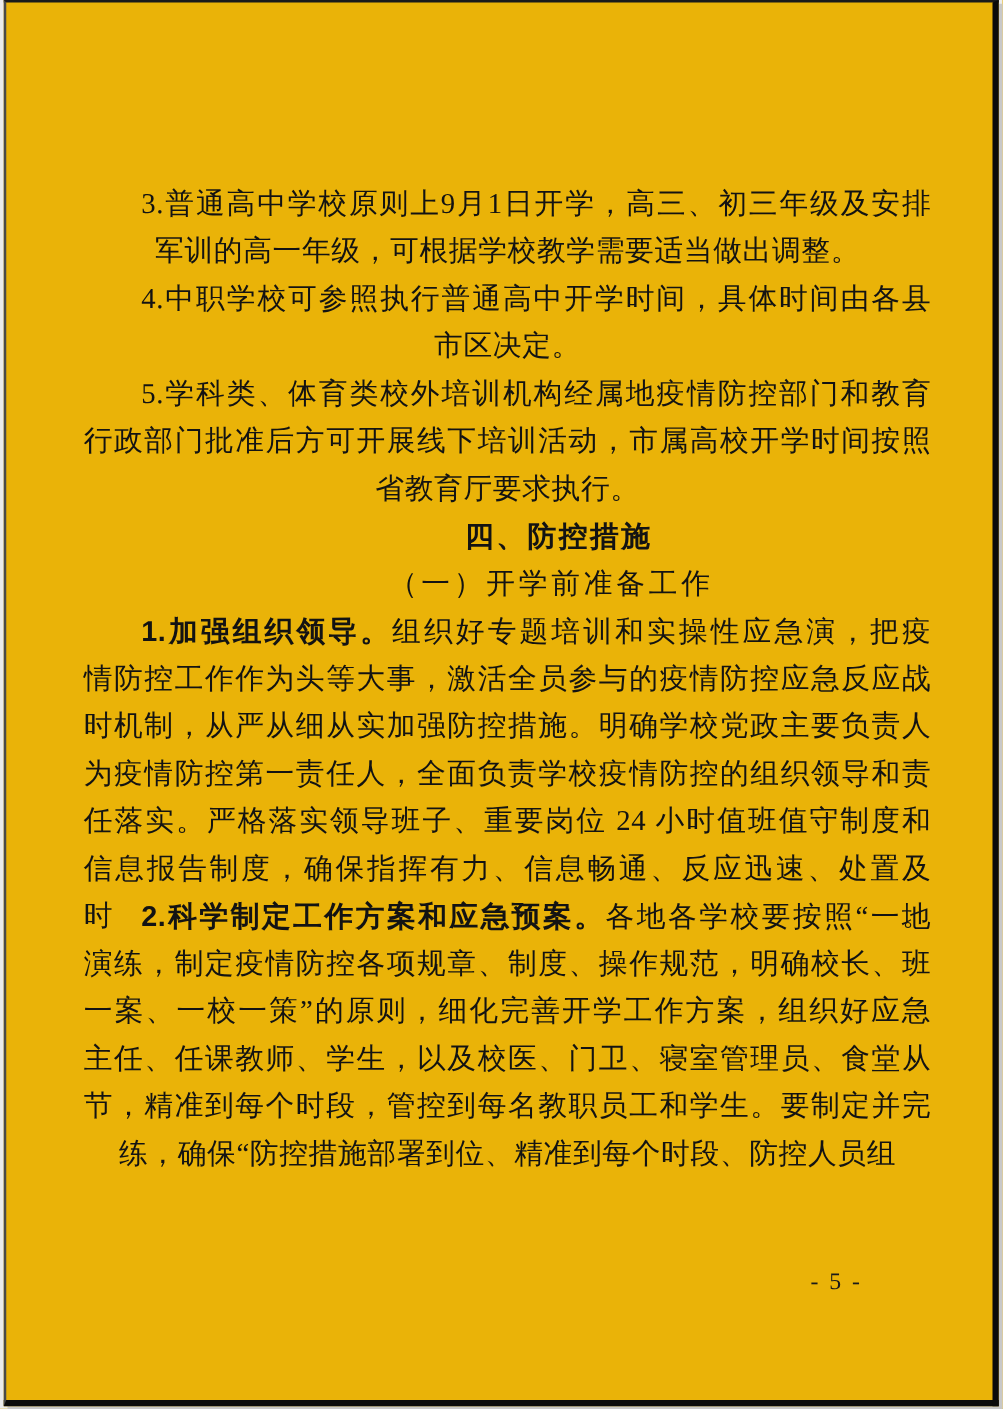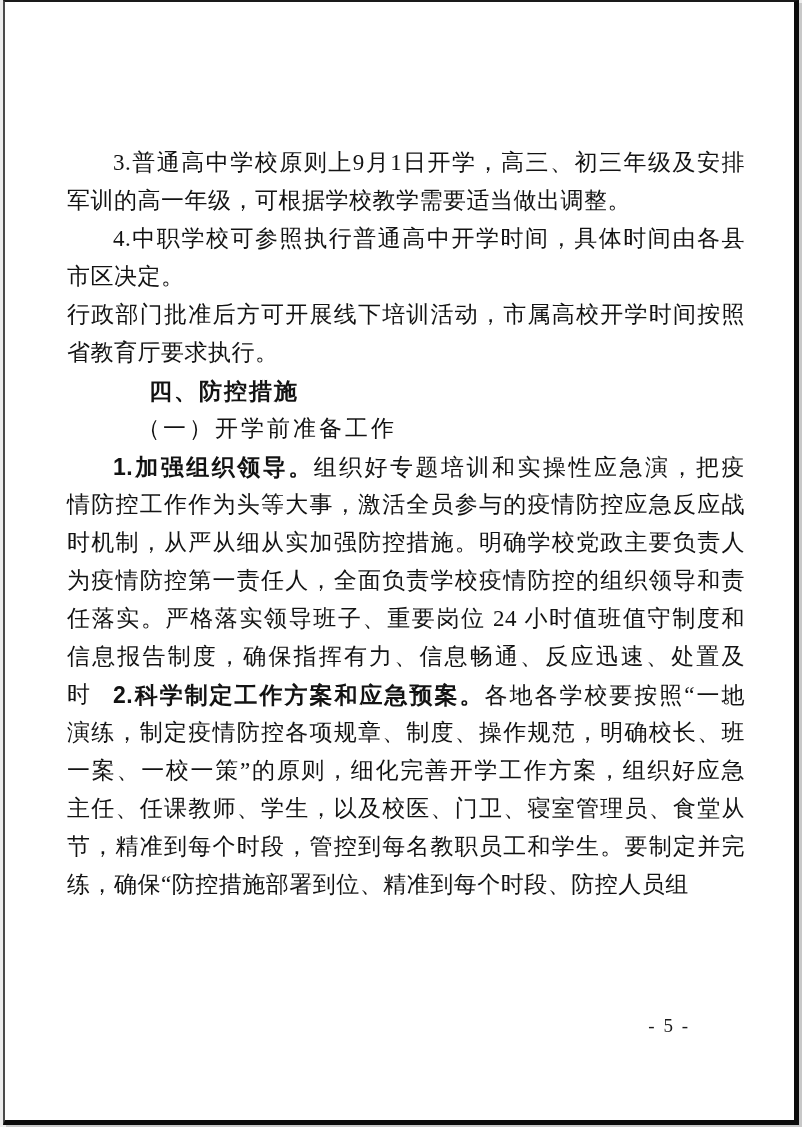--- a/index.html
+++ b/index.html
@@ -21,7 +21,7 @@
     width: 796px;
     height: 1125px;
     box-sizing: border-box;
-    background: #ffffff;
+    background: #eab308;
     border-top: 2px solid #1a1a1a;
     border-left: 2px solid #4a4a4a;
     border-right: 5px solid #0b0b0b;

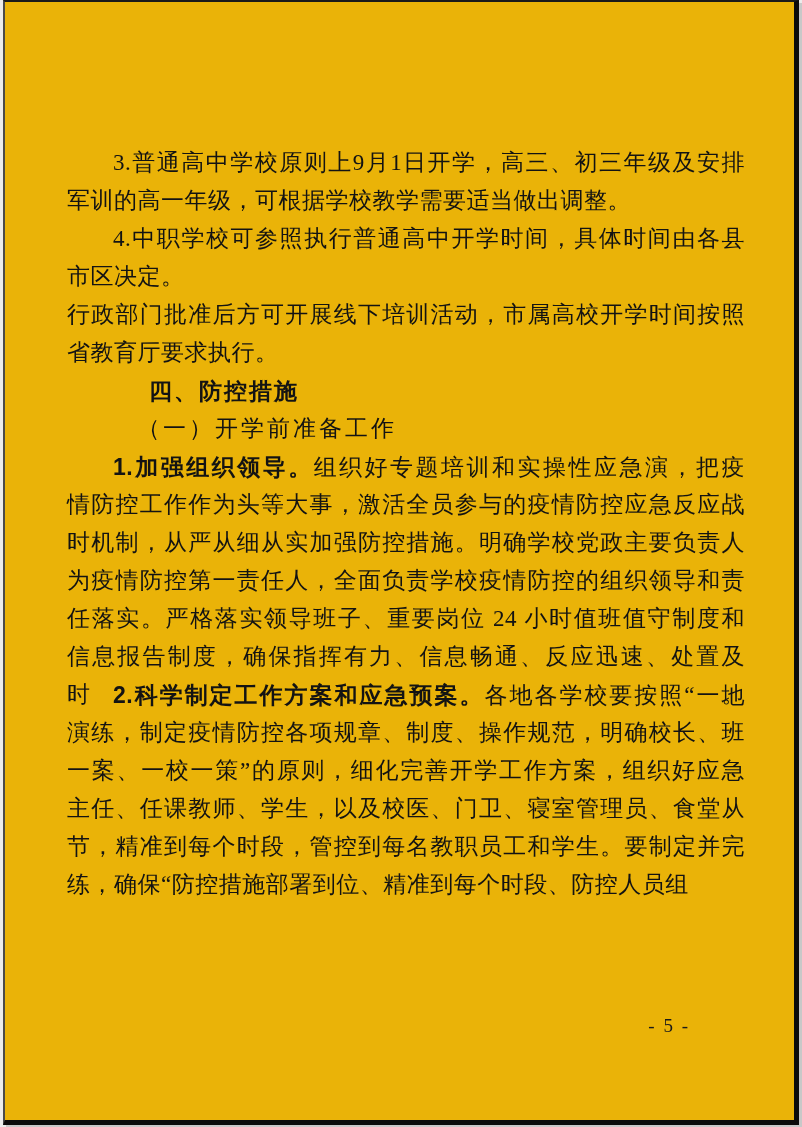--- a/index.html
+++ b/index.html
@@ -40,7 +40,7 @@
     font-size: 23px;
     color: #131313;
     letter-spacing: 0.5px;
-    text-align: left;
+    text-align: center;
   }
   .line.justify {
     text-align: justify;

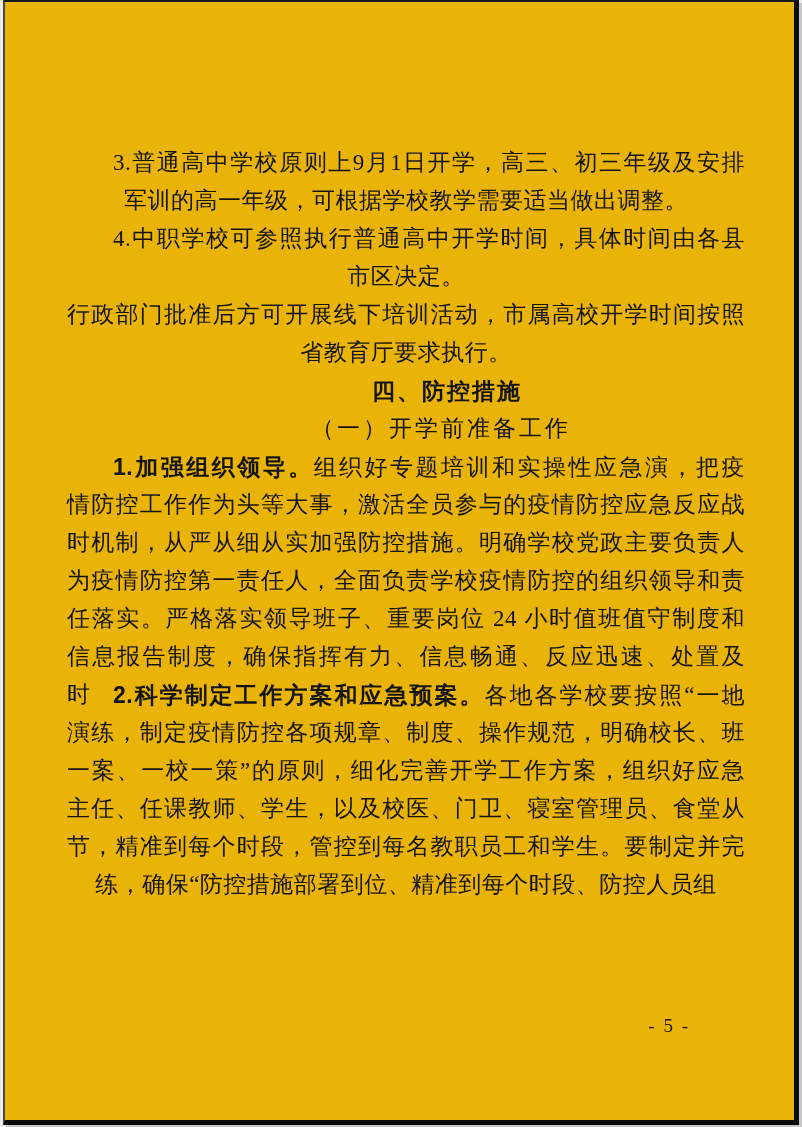--- a/index.html
+++ b/index.html
@@ -90,6 +90,9 @@
       <div class="line">
     <span>市区决定。</span>
   </div>
+      <div class="line indent justify">
+    <span>5.学科类、体育类校外培训机构经属地疫情防控部门和教育</span>
+  </div>
       <div class="line justify">
     <span>行政部门批准后方可开展线下培训活动，市属高校开学时间按照</span>
   </div>

